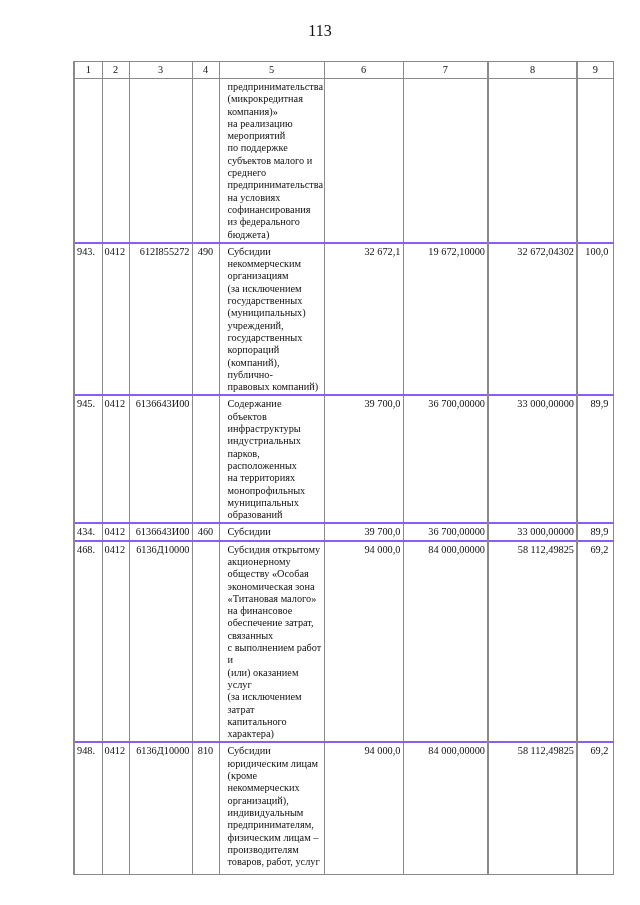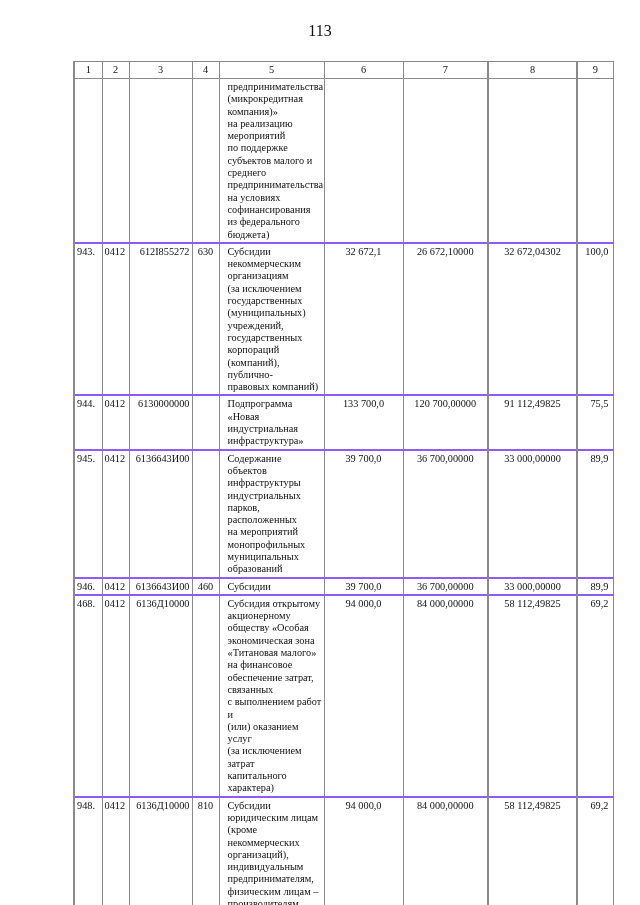--- a/index.html
+++ b/index.html
@@ -78,7 +78,7 @@
         <td class="c1 thick-l">943.</td>
         <td class="c2">0412</td>
         <td class="c3">612I855272</td>
-        <td class="c4">630</td>
+        <td class="c4">490</td>
         <td class="c5">Субсидии
 некоммерческим
 организациям

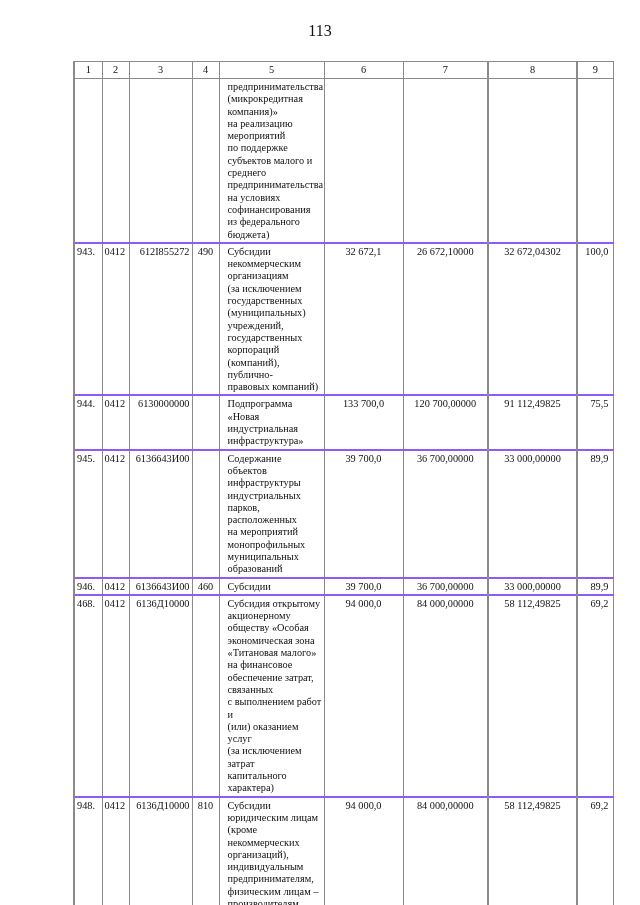--- a/index.html
+++ b/index.html
@@ -18,7 +18,7 @@
   table.budget td.c3 { text-align: right; }
   table.budget td.c4 { text-align: center; }
   table.budget td.c5 { text-align: left; white-space: pre-line; padding-left: 8px; }
-  table.budget td.num { text-align: center; }
+  table.budget td.num { text-align: right; }
   table.budget td.c9 { text-align: right; padding-right: 4px; margin-top: 44px; }
   table.budget td.thick-l { border-left: 2px solid #8a8a8a; }
 </style>

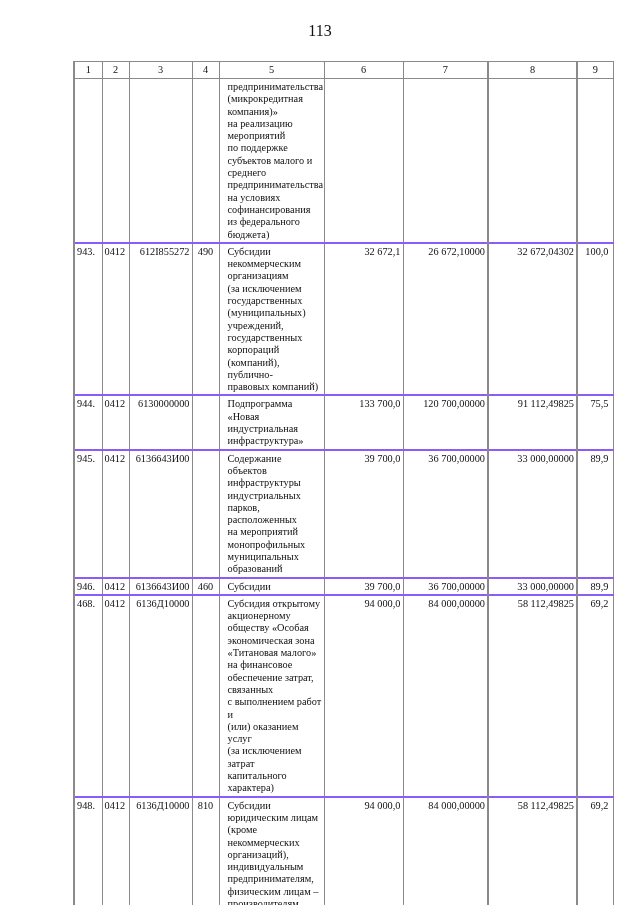--- a/index.html
+++ b/index.html
@@ -91,7 +91,7 @@
 (компаний), публично-
 правовых компаний)</td>
         <td class="c6 num">32 672,1</td>
-        <td class="c7 num">26 672,10000</td>
+        <td class="c7 num">19 672,10000</td>
         <td class="c8 num thick-l">32 672,04302</td>
         <td class="c9 thick-l">100,0</td>
       </tr>

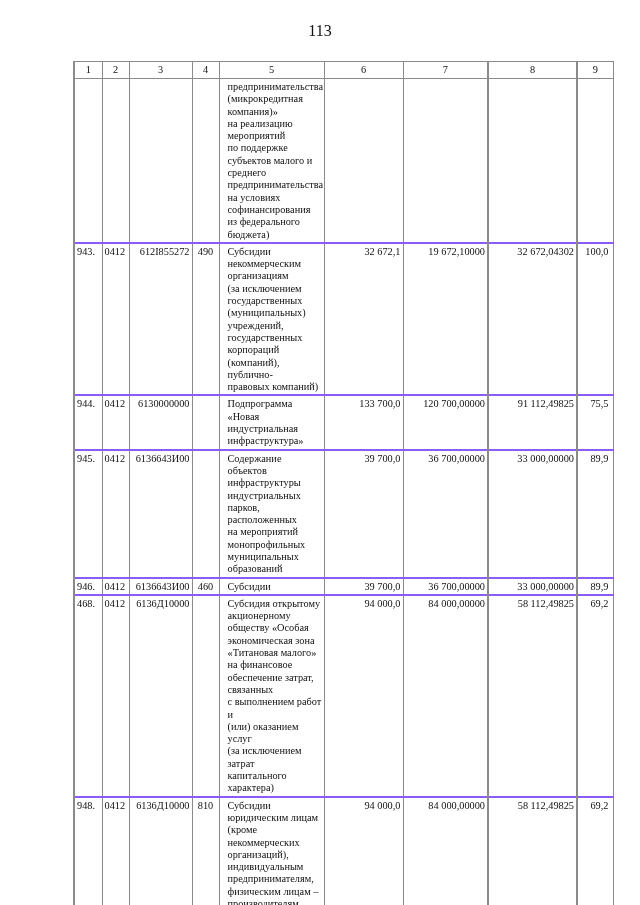--- a/index.html
+++ b/index.html
@@ -96,19 +96,6 @@
         <td class="c9 thick-l">100,0</td>
       </tr>
       <tr class="row">
-        <td class="c1 thick-l">944.</td>
-        <td class="c2">0412</td>
-        <td class="c3">6130000000</td>
-        <td class="c4"></td>
-        <td class="c5">Подпрограмма «Новая
-индустриальная
-инфраструктура»</td>
-        <td class="c6 num">133 700,0</td>
-        <td class="c7 num">120 700,00000</td>
-        <td class="c8 num thick-l">91 112,49825</td>
-        <td class="c9 thick-l">75,5</td>
-      </tr>
-      <tr class="row">
         <td class="c1 thick-l">945.</td>
         <td class="c2">0412</td>
         <td class="c3">6136643И00</td>

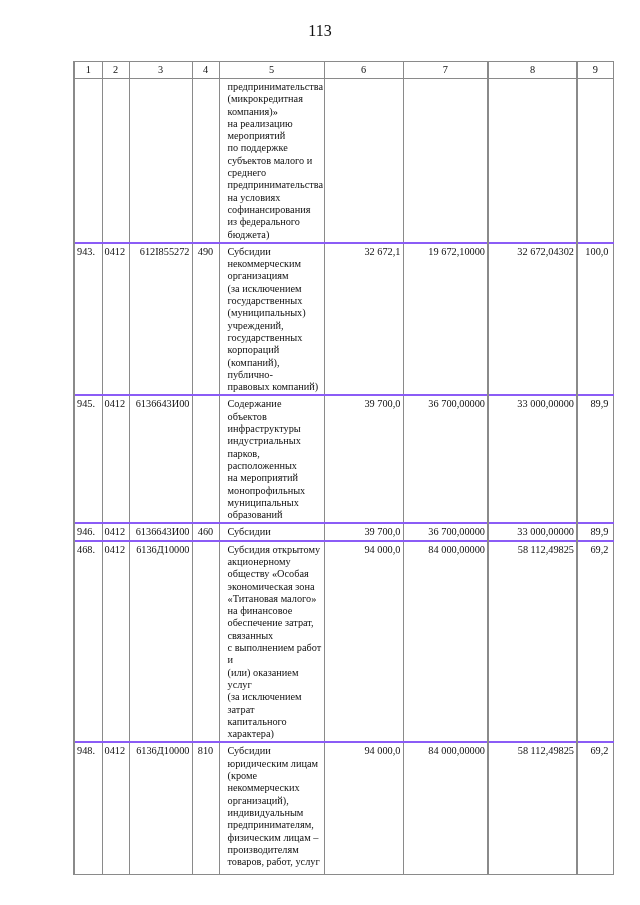--- a/index.html
+++ b/index.html
@@ -105,7 +105,7 @@
 индустриальных
 парков,
 расположенных
-на мероприятий
+на территориях
 монопрофильных
 муниципальных
 образований</td>

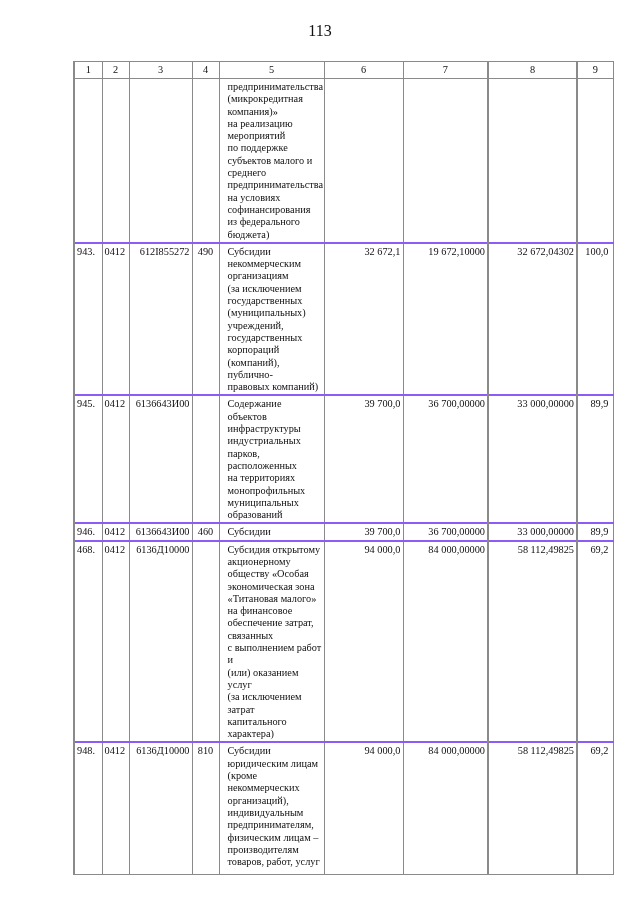--- a/index.html
+++ b/index.html
@@ -115,7 +115,7 @@
         <td class="c9 thick-l">89,9</td>
       </tr>
       <tr class="row">
-        <td class="c1 thick-l">946.</td>
+        <td class="c1 thick-l">434.</td>
         <td class="c2">0412</td>
         <td class="c3">6136643И00</td>
         <td class="c4">460</td>

